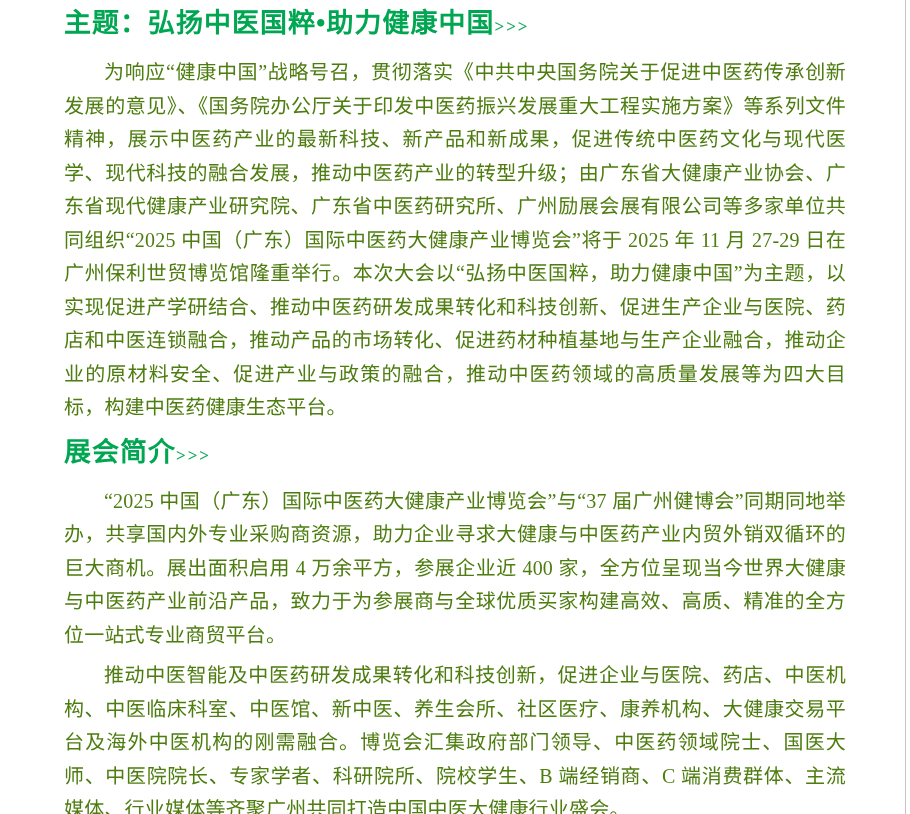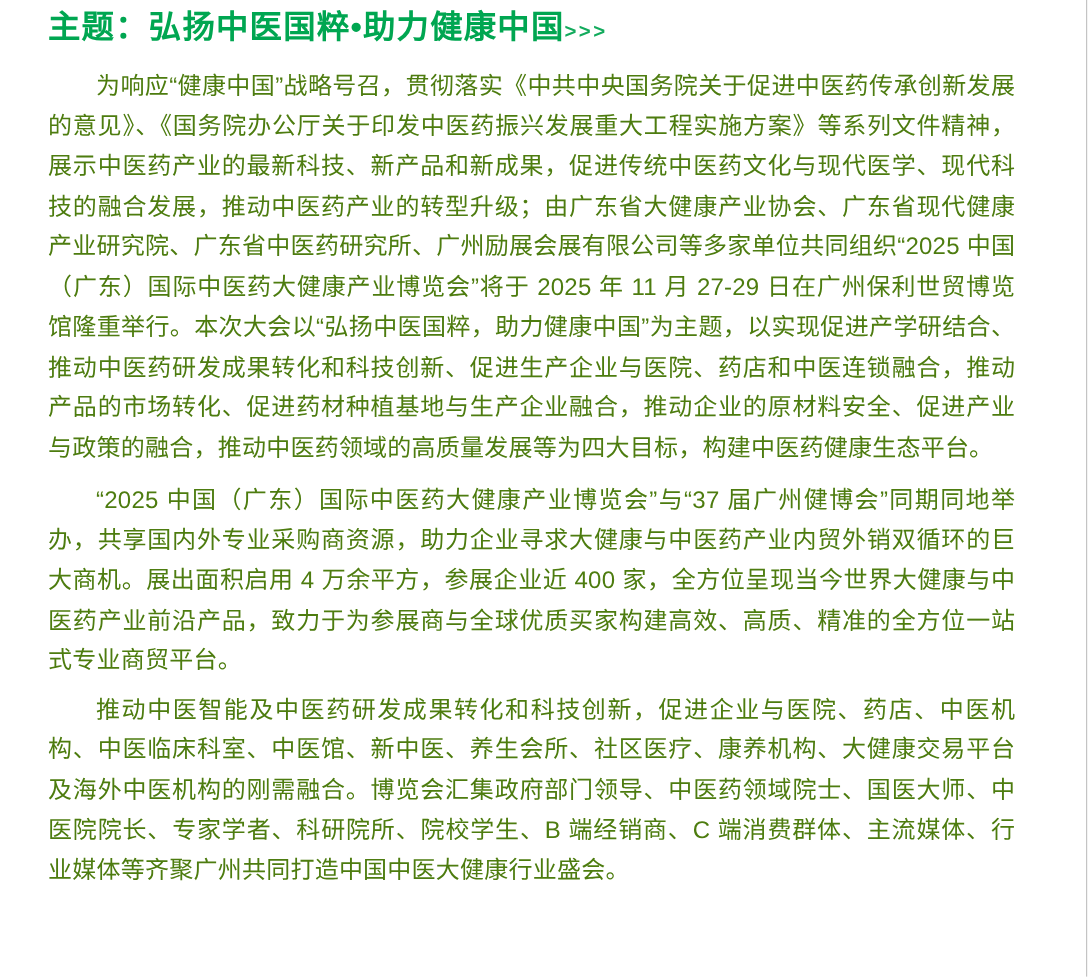--- a/index.html
+++ b/index.html
@@ -20,9 +20,10 @@
     left: 0;
     width: 910px;
     height: 814px;
-    padding: 4px 64px 0 40px;
+    padding: 4px 64px 0 64px;
     box-sizing: border-box;
     background: #ffffff;
+    font-family: Liberation Serif, serif;
   }
   .section-heading {
     color: #00a651;

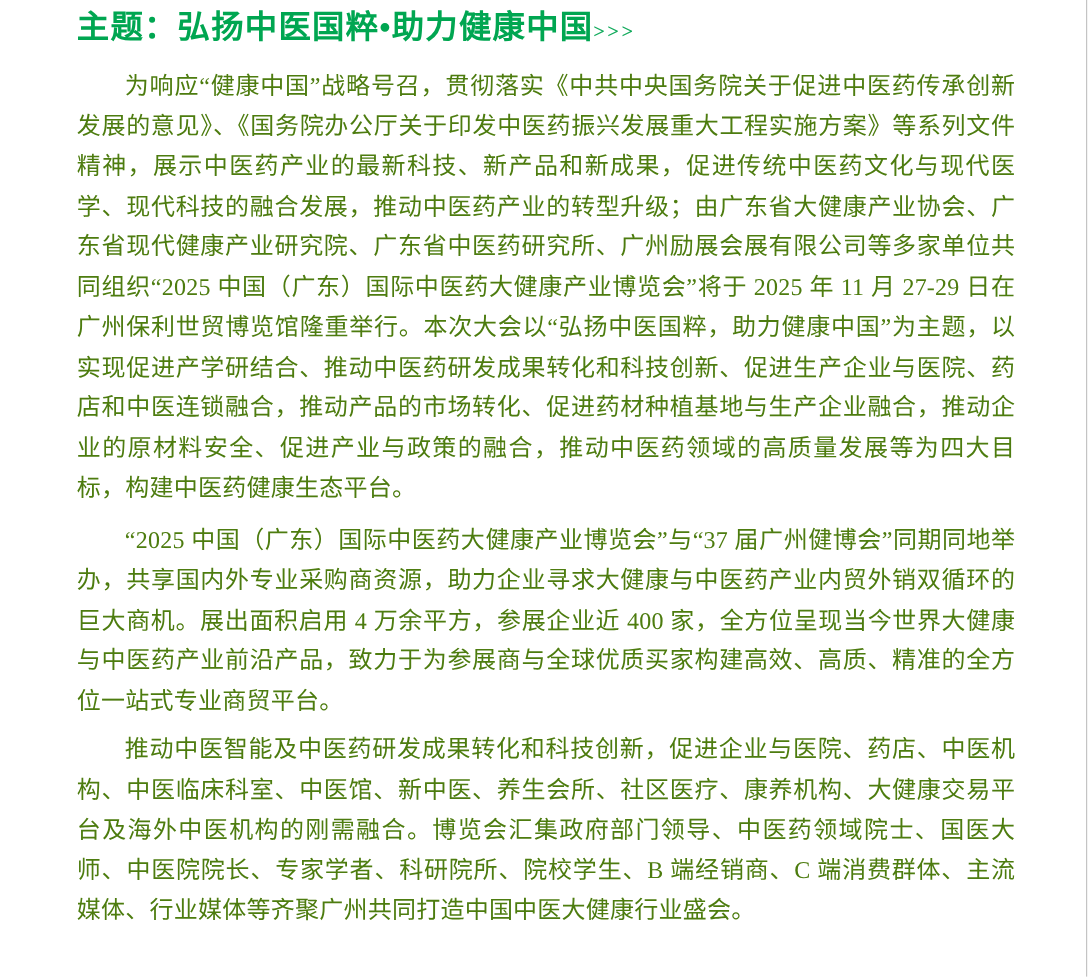--- a/index.html
+++ b/index.html
@@ -72,6 +72,7 @@
   </div>
 
   <div class="section">
+    <h1 class="section-heading"><span>展会简介</span><span class="arrows">&gt;&gt;&gt;</span></h1>
     <p class="body-paragraph">“2025 中国（广东）国际中医药大健康产业博览会”与“37 届广州健博会”同期同地举办，共享国内外专业采购商资源，助力企业寻求大健康与中医药产业内贸外销双循环的巨大商机。展出面积启用 4 万余平方，参展企业近 400 家，全方位呈现当今世界大健康与中医药产业前沿产品，致力于为参展商与全球优质买家构建高效、高质、精准的全方位一站式专业商贸平台。</p>
     <p class="body-paragraph">推动中医智能及中医药研发成果转化和科技创新，促进企业与医院、药店、中医机构、中医临床科室、中医馆、新中医、养生会所、社区医疗、康养机构、大健康交易平台及海外中医机构的刚需融合。博览会汇集政府部门领导、中医药领域院士、国医大师、中医院院长、专家学者、科研院所、院校学生、B 端经销商、C 端消费群体、主流媒体、行业媒体等齐聚广州共同打造中国中医大健康行业盛会。</p>
   </div>

